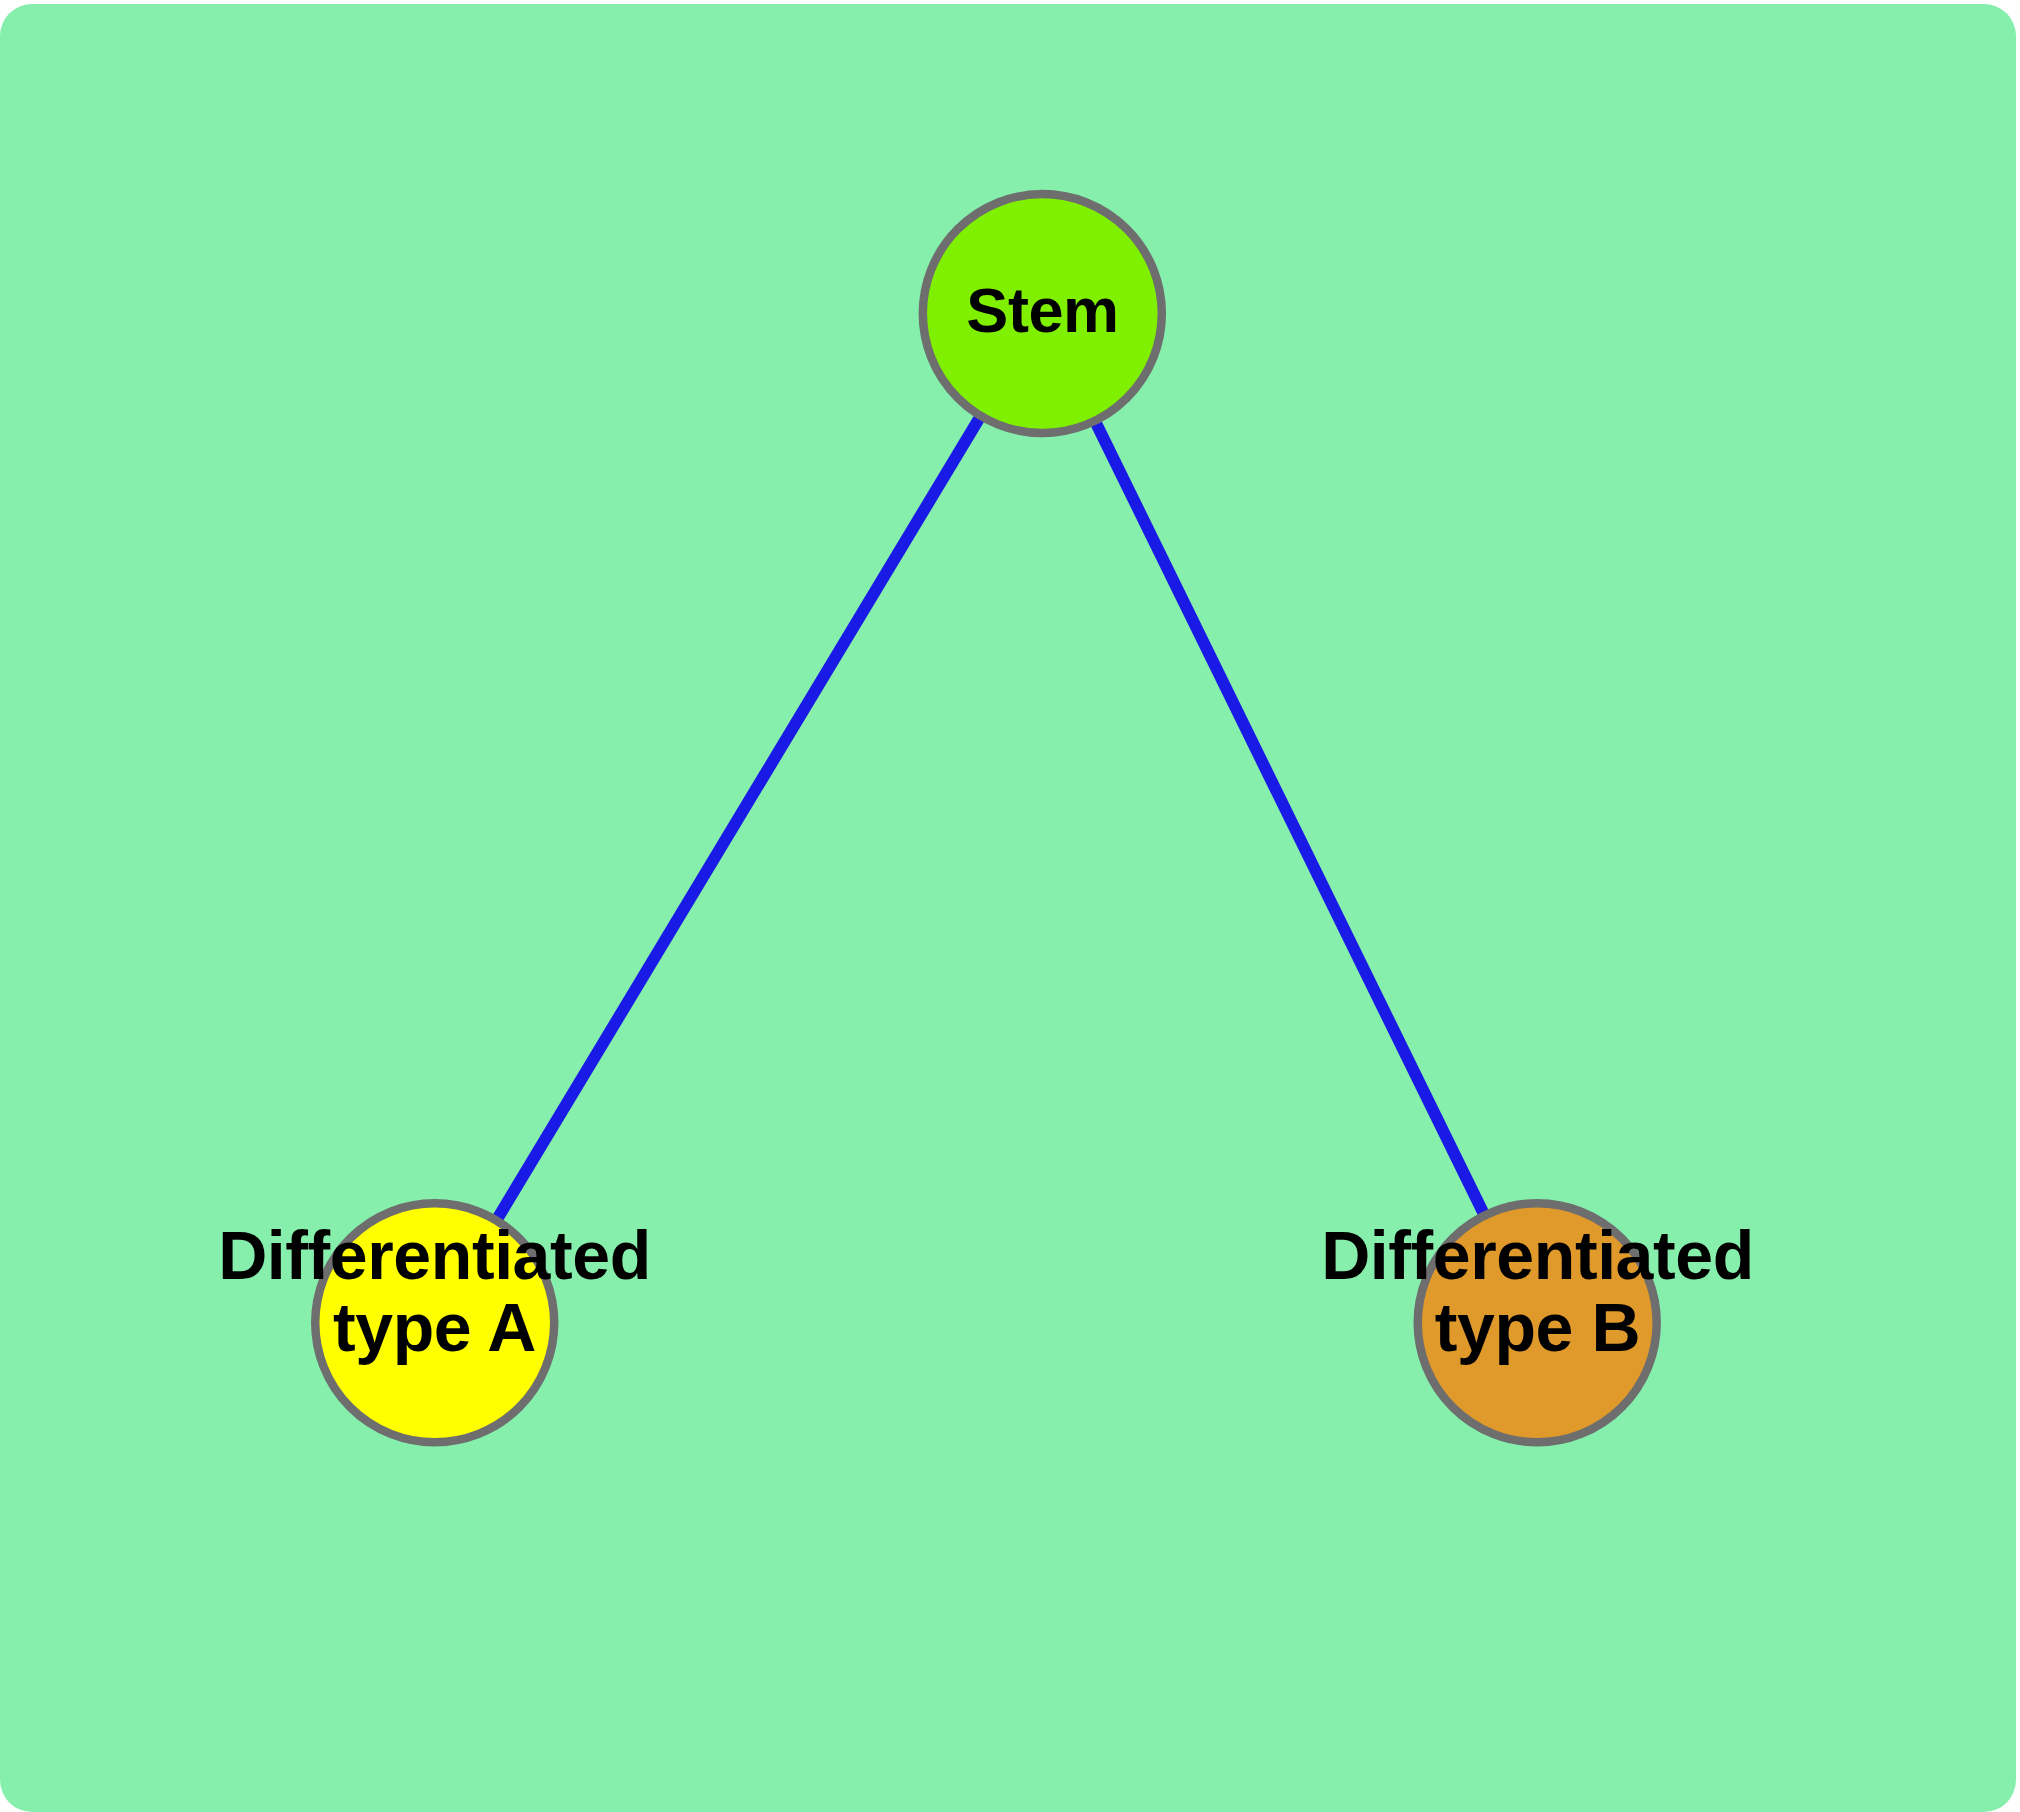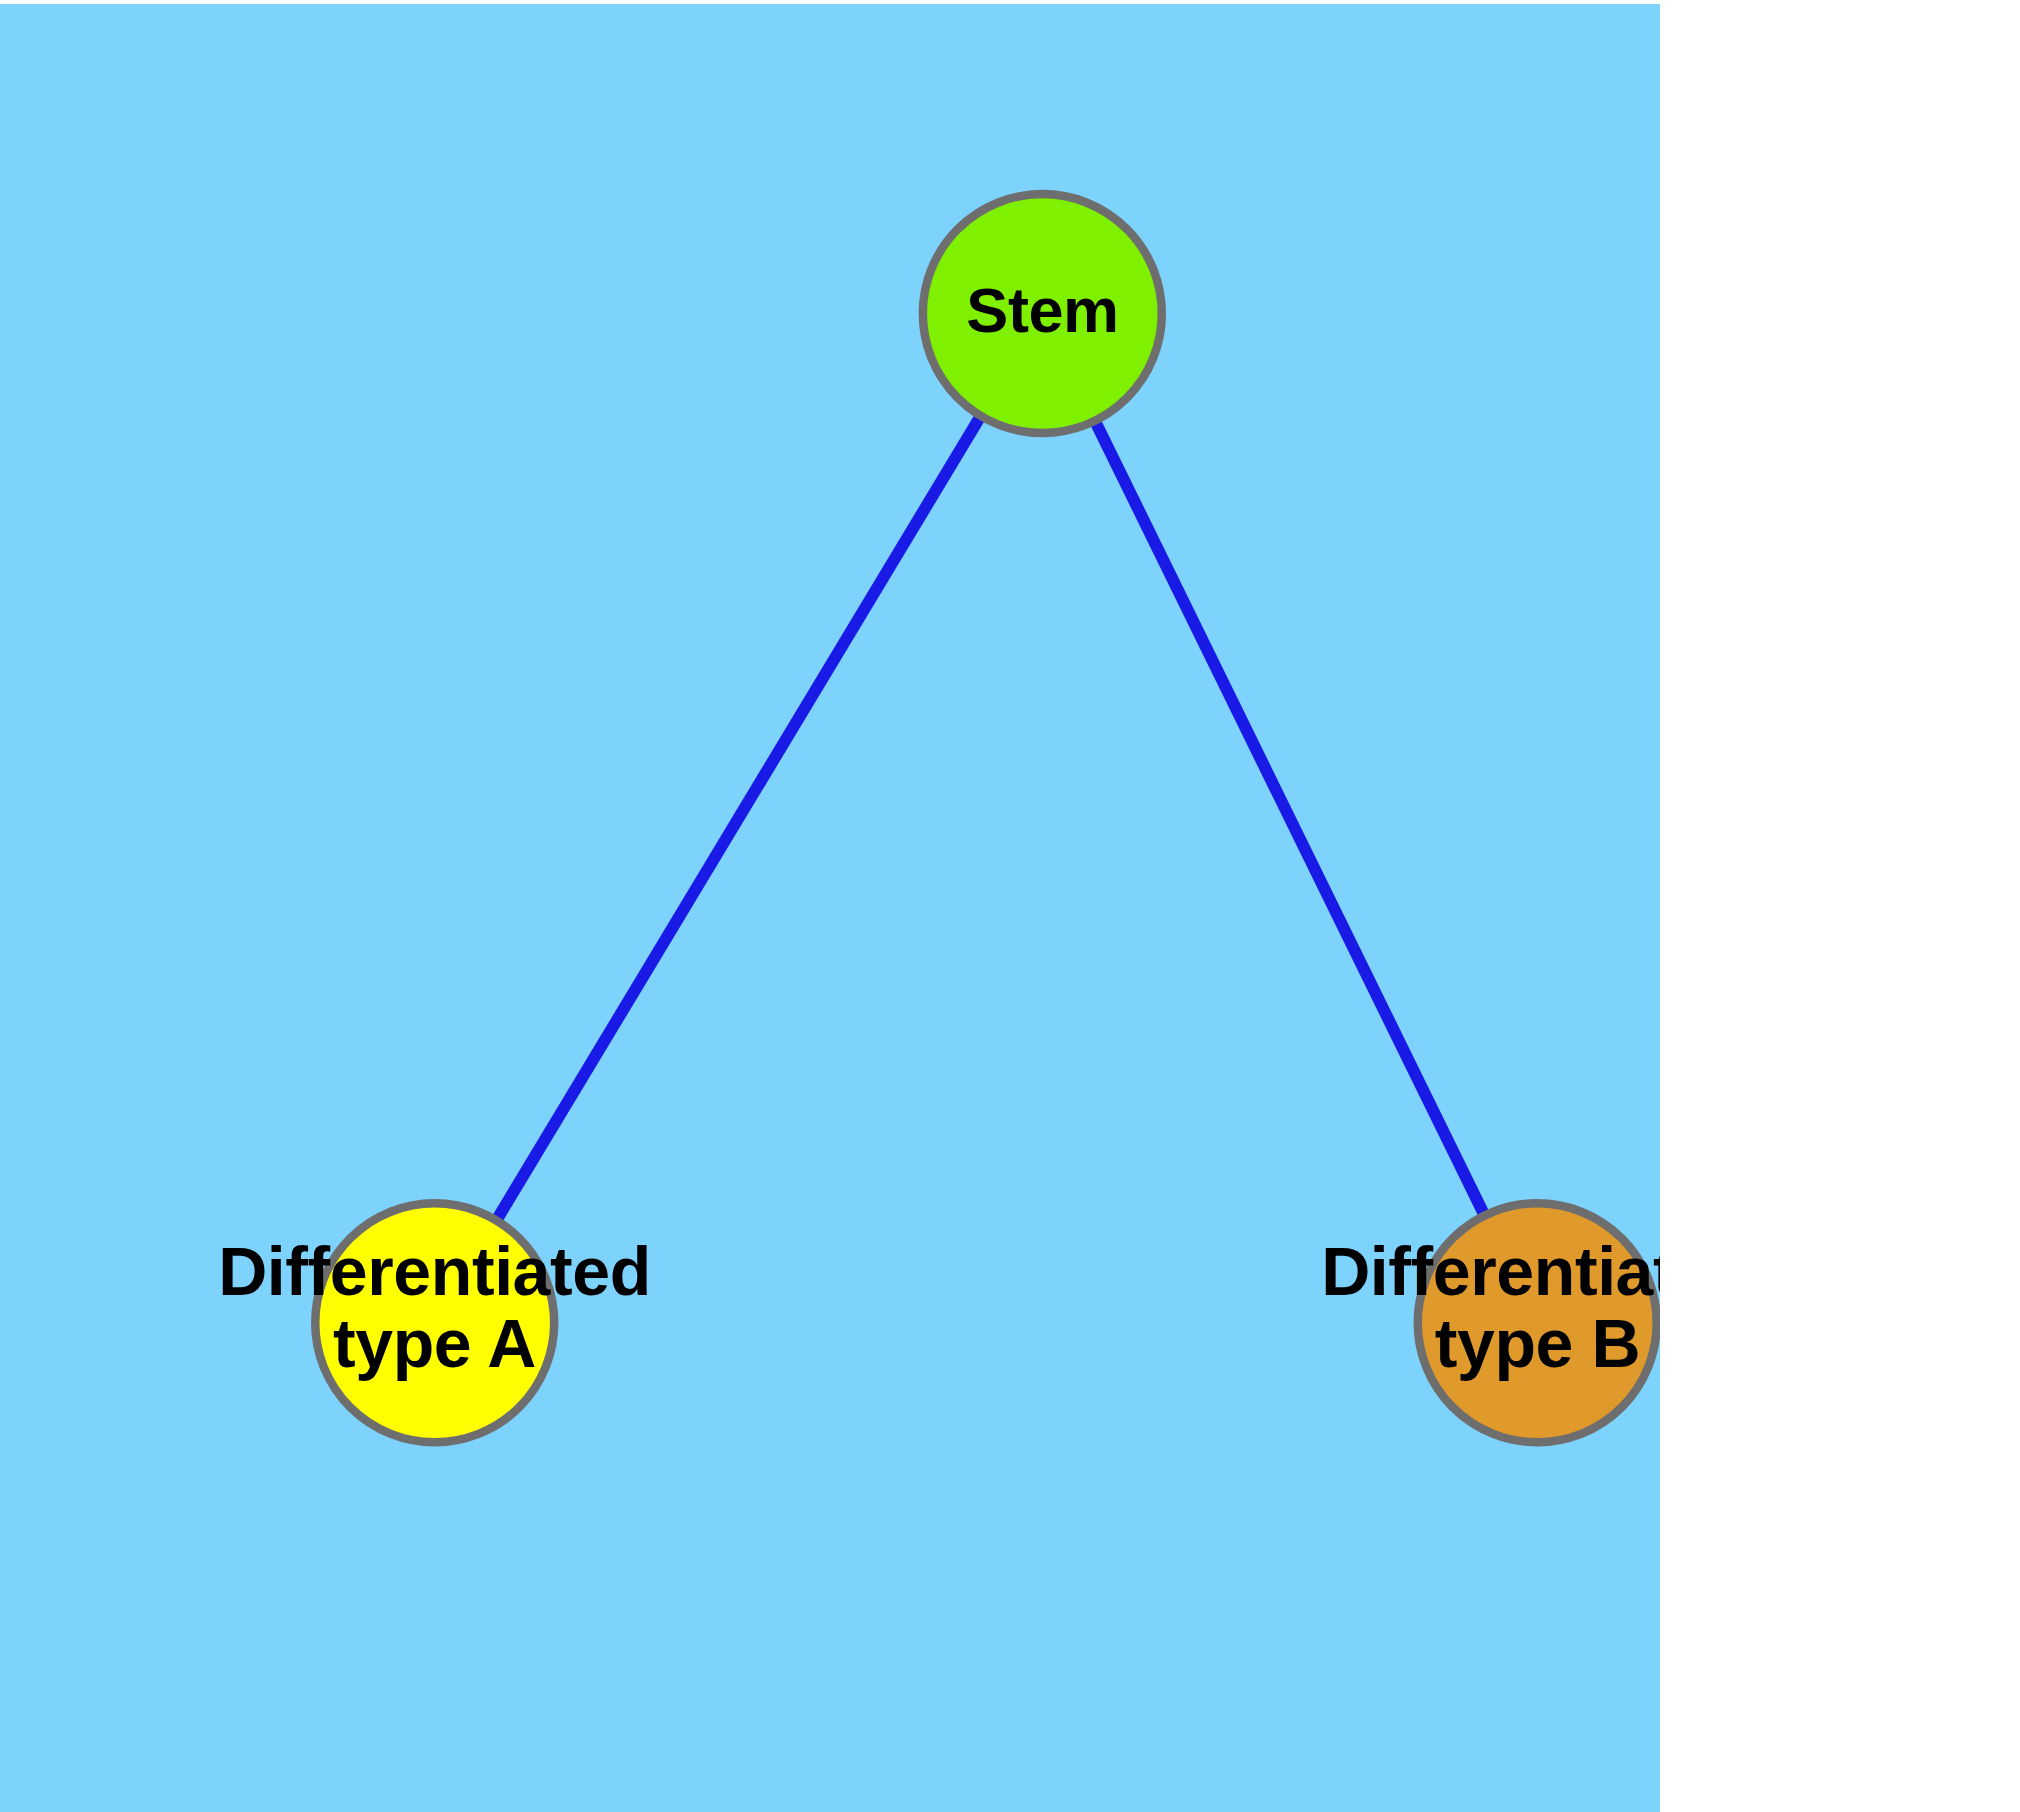--- a/index.html
+++ b/index.html
@@ -23,10 +23,11 @@
     position: absolute;
     left: 0;
     top: 4.2px;
-    width: 1660px;
+    width: 2016px;
     height: 1808px;
-    background: #7dd3fc;
+    background: #86efac;
     overflow: hidden;
+    border-radius: 32px;
   }
   #graph-svg {
     position: absolute;

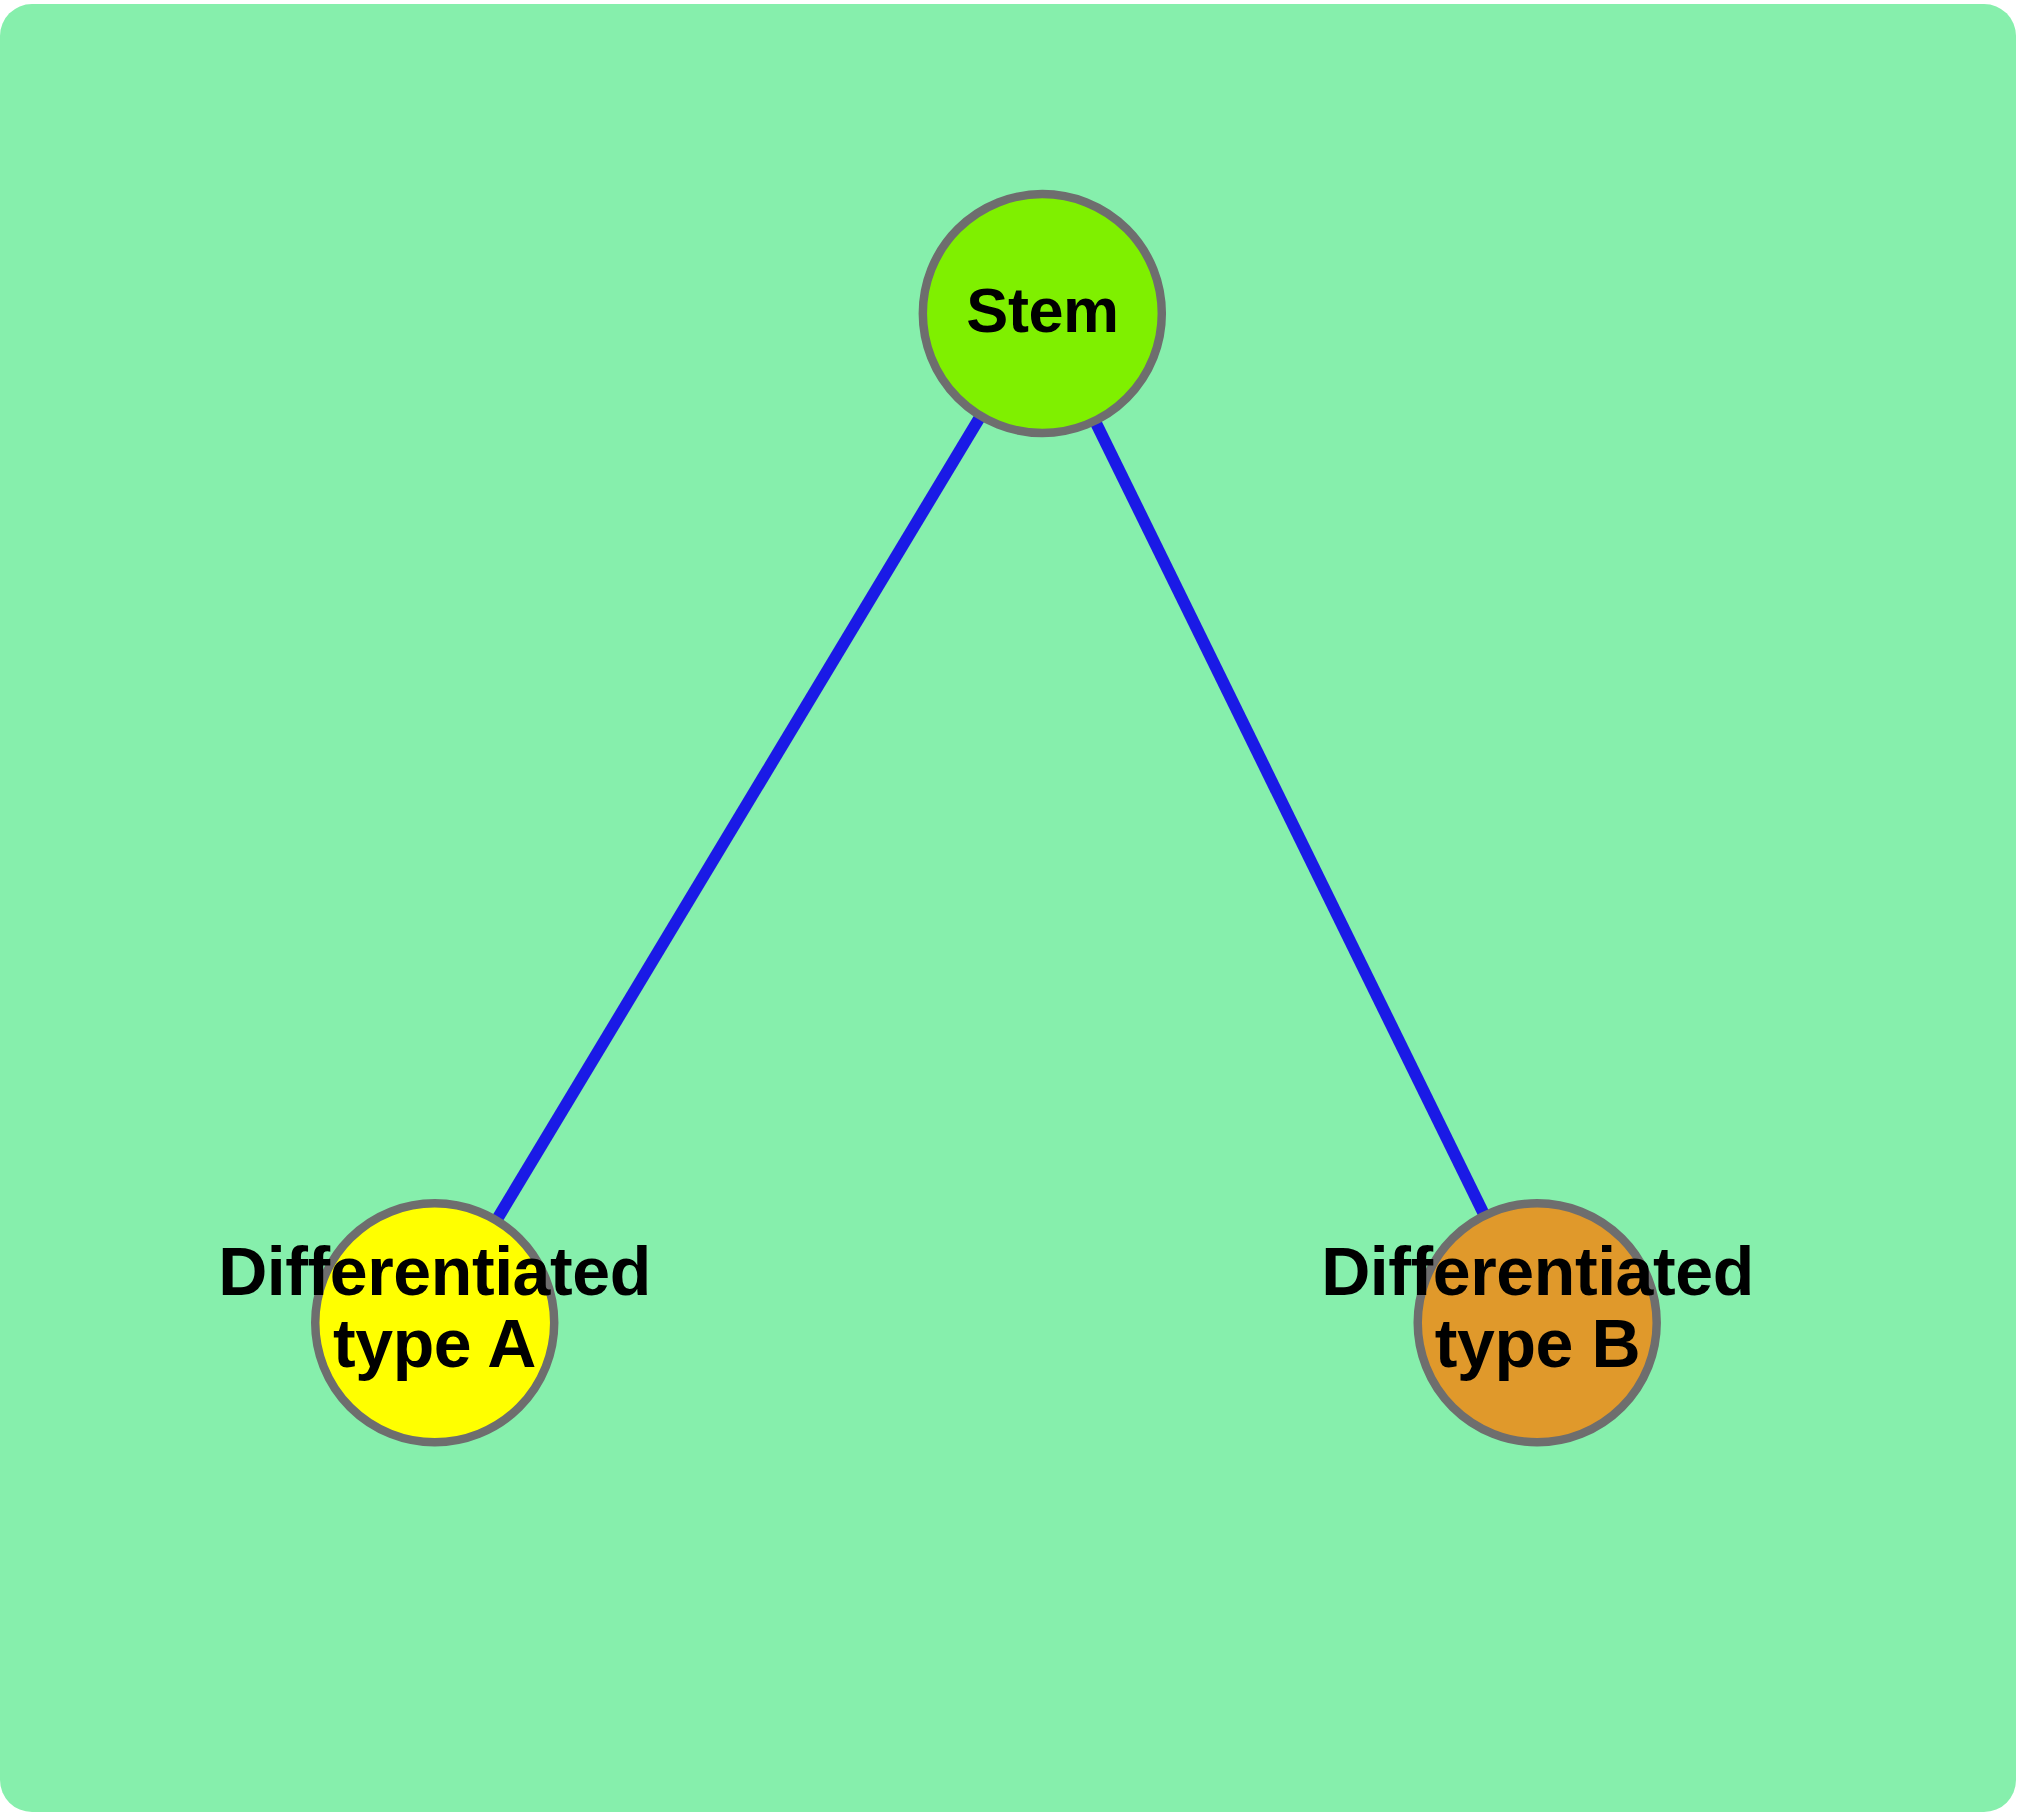--- a/index.html
+++ b/index.html
@@ -55,7 +55,6 @@
   .label-child {
     font-size: 68px;
     width: 763px;
-    margin-top: 16px;
   }
 </style>
 </head>

